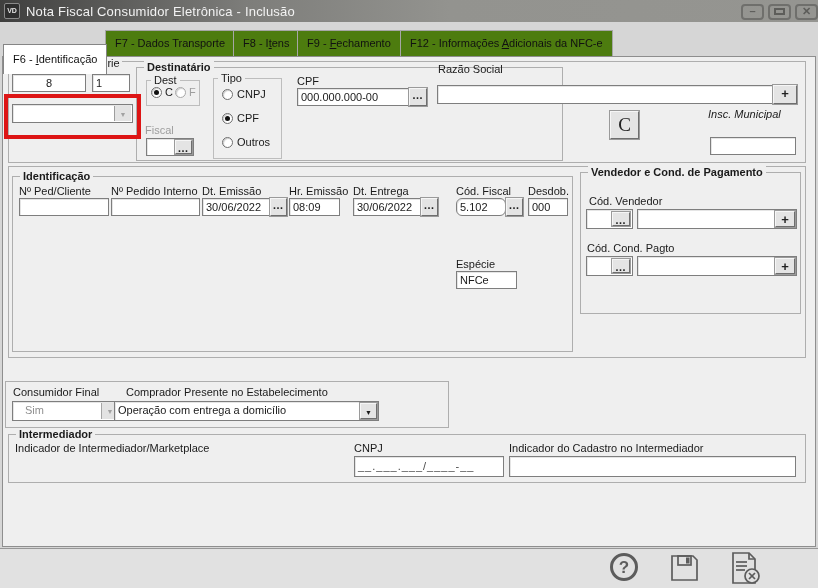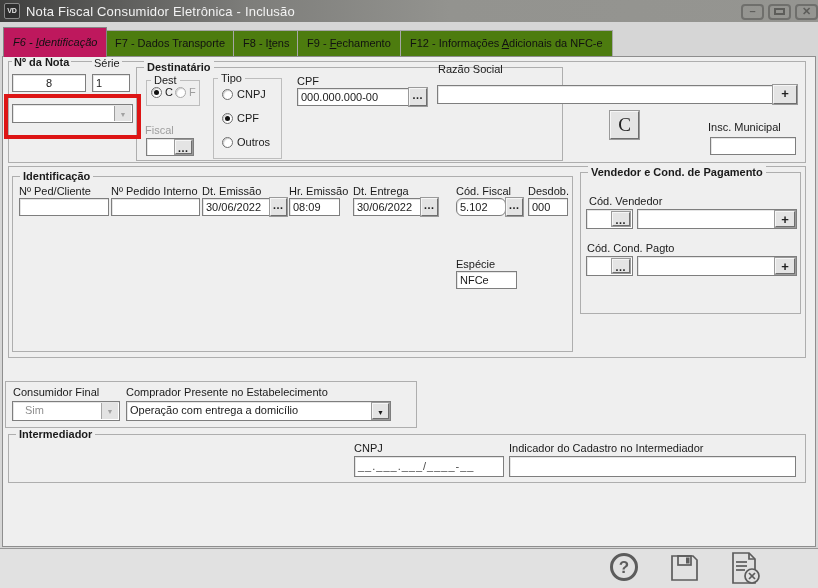--- a/index.html
+++ b/index.html
@@ -36,8 +36,8 @@
     color:#111; white-space:nowrap;
   }
   .tab.active {
-    top:27px; height:30px; line-height:28px;
-    background:#be185d; border:1px solid #858585; border-bottom:none; z-index:3;font-style:italic;
+    top:44px; height:30px; line-height:28px;
+    background:#ffffff; border:1px solid #858585; border-bottom:none; z-index:3;
   }
   .tab u { text-decoration:underline; }
 

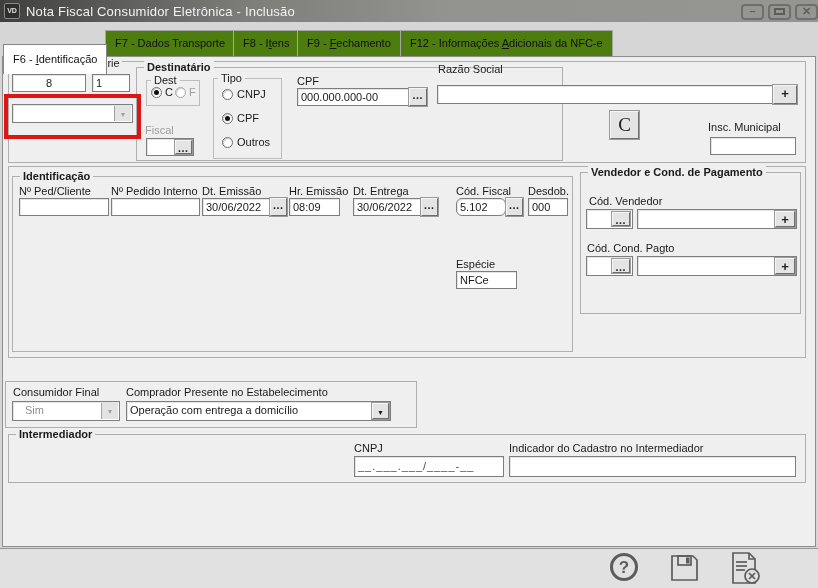--- a/index.html
+++ b/index.html
@@ -171,7 +171,7 @@
 
 <div class="abs btn3d" style="left:610px; top:111px; width:29px; height:28px; font-family:'Liberation Serif', serif; font-size:19px; line-height:26px;">C</div>
 
-<div class="abs lbl" style="left:708px; top:121px;">Insc. Municipal</div>
+<div class="abs lbl" style="left:708px; top:108px;font-style:italic;">Insc. Municipal</div>
 <div class="abs fld" style="left:710px; top:137px; width:86px; height:18px;"></div>
 
 <div class="abs grp" style="left:8px; top:166px; width:798px; height:192px;"></div>

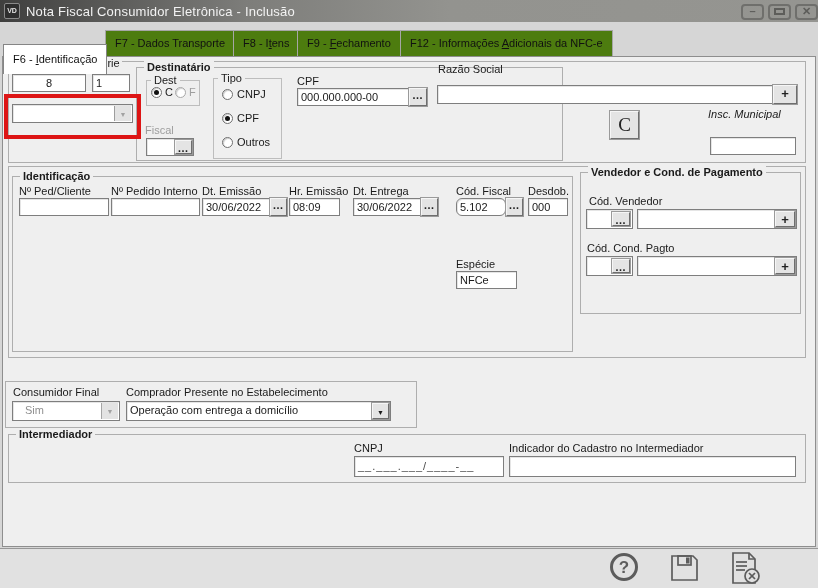--- a/index.html
+++ b/index.html
@@ -225,7 +225,7 @@
   <div class="abs btn3d" style="left:194px; top:85px; width:20px; height:16px;"><span class="plus">+</span></div>
 </div>
 
-<div class="abs grp" style="left:5px; top:381px; width:412px; height:47px;">
+<div class="abs grp" style="left:5px; top:381px; width:444px; height:47px;">
   <div class="abs lbl" style="left:7px; top:4px;">Consumidor Final</div>
   <div class="abs fld dis" style="left:6px; top:19px; width:108px; height:20px;padding-left:12px;">
     <span>Sim</span>

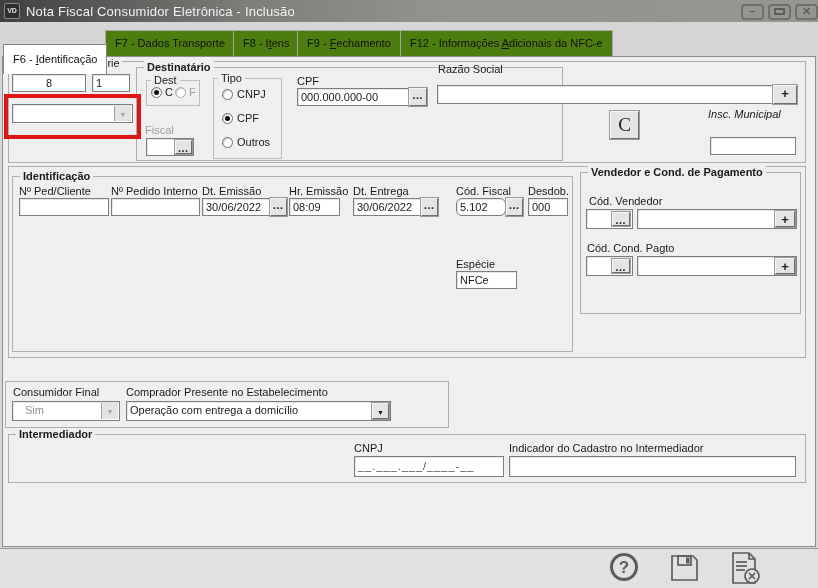--- a/index.html
+++ b/index.html
@@ -234,7 +234,7 @@
     </div>
   </div>
   <div class="abs lbl" style="left:120px; top:4px;">Comprador Presente no Estabelecimento</div>
-  <div class="abs fld" style="left:120px; top:19px; width:265px; height:20px;">
+  <div class="abs fld" style="left:108px; top:19px; width:265px; height:20px;">
     <span>Operação com entrega a domicílio</span>
     <div class="abs btn3d" style="right:1px; top:1px; width:17px; height:16px;">
       <span class="arrow">▼</span>

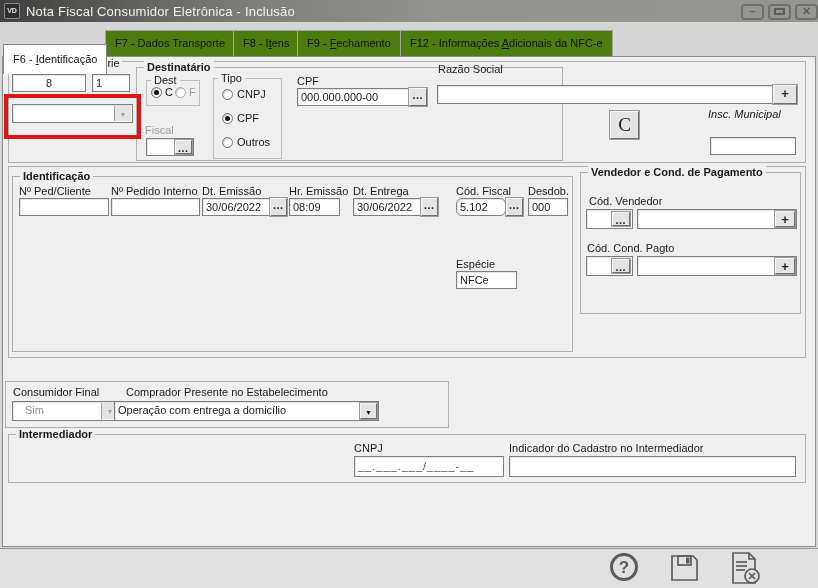--- a/index.html
+++ b/index.html
@@ -245,6 +245,7 @@
 <div class="abs grp" style="left:8px; top:434px; width:798px; height:49px;">
   <span class="grp-title">Intermediador</span>
 
+  <div class="abs lbl" style="left:6px; top:7px;">Indicador de Intermediador/Marketplace</div>
 
   <div class="abs lbl" style="left:345px; top:7px;">CNPJ</div>
   <div class="abs lbl" style="left:500px; top:7px;">Indicador do Cadastro no Intermediador</div>

